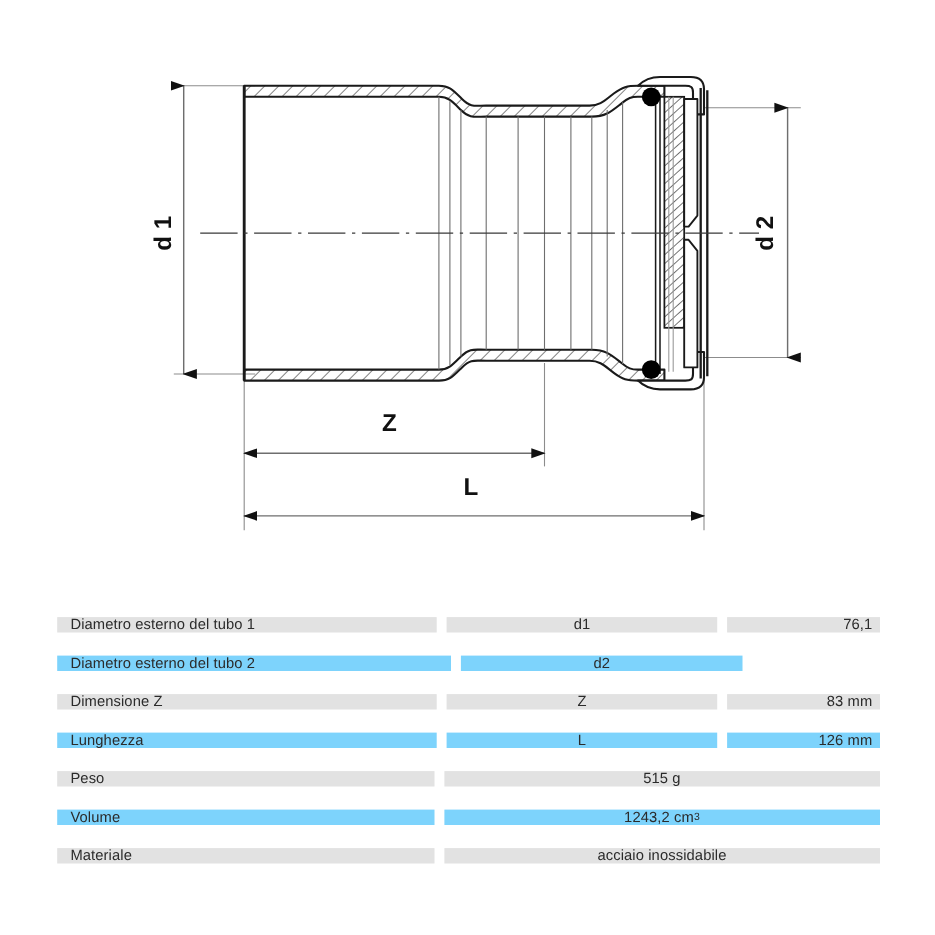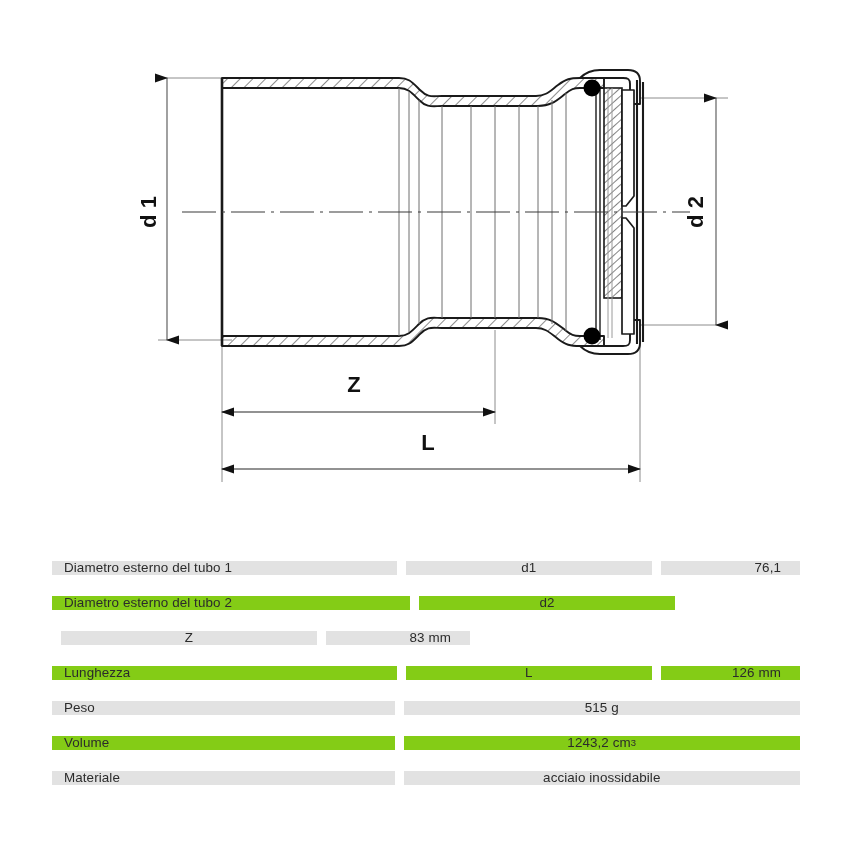--- a/index.html
+++ b/index.html
@@ -74,7 +74,7 @@
   }
   .cell-value {
     width: 144px;
-    padding-right: 19px;
+    padding-right: 7px;
     justify-content: flex-end;
   }
   .cell-merged {

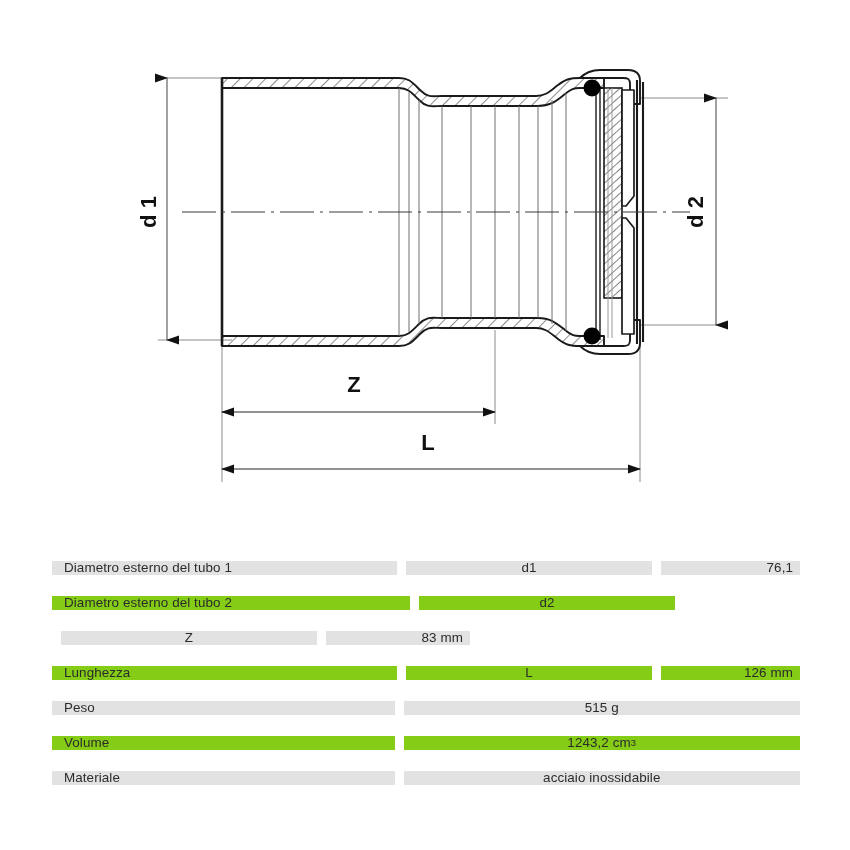--- a/index.html
+++ b/index.html
@@ -82,7 +82,7 @@
     justify-content: center;
   }
   .shade-dark  { background: #e2e2e2; }
-  .shade-light { background: #84cc16; }
+  .shade-light { background: #7dd3fc; }
   .sup { font-size: 9.5px; vertical-align: super; line-height: 0; }
 </style>
 </head>

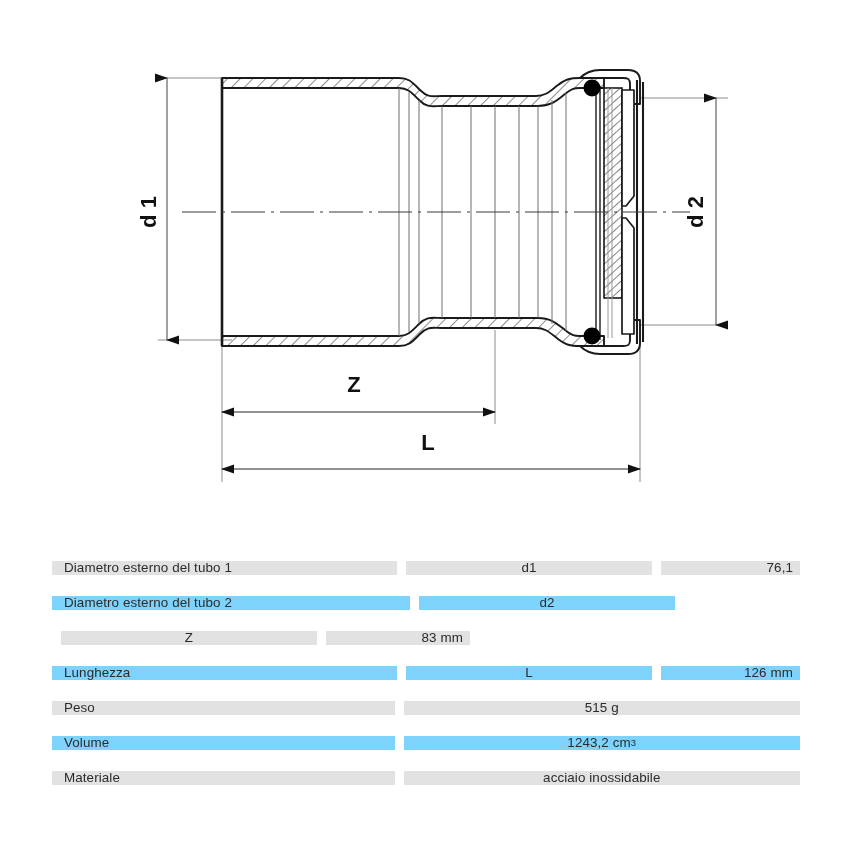--- a/index.html
+++ b/index.html
@@ -264,6 +264,7 @@
         <div class="gap"></div>
       </div>
       <div class="spec-row">
+        <div class="cell cell-label shade-dark">Dimensione Z</div>
         <div class="gap"></div>
         <div class="cell cell-symbol shade-dark">Z</div>
         <div class="gap"></div>

